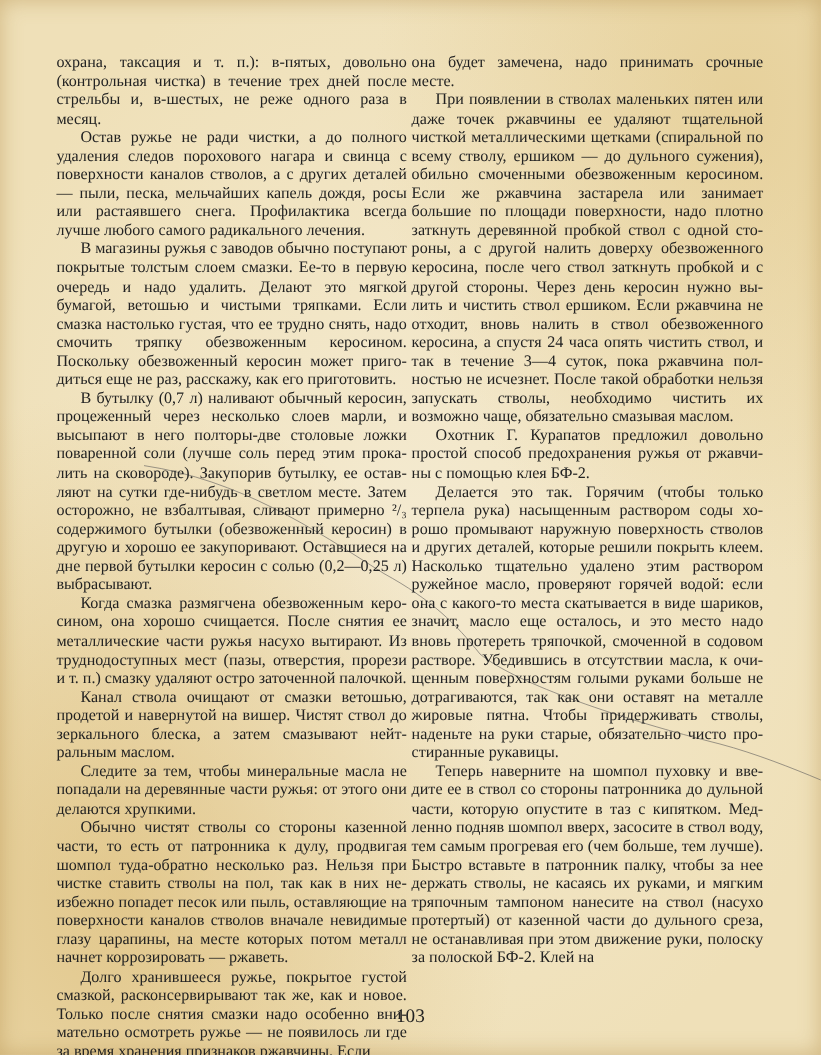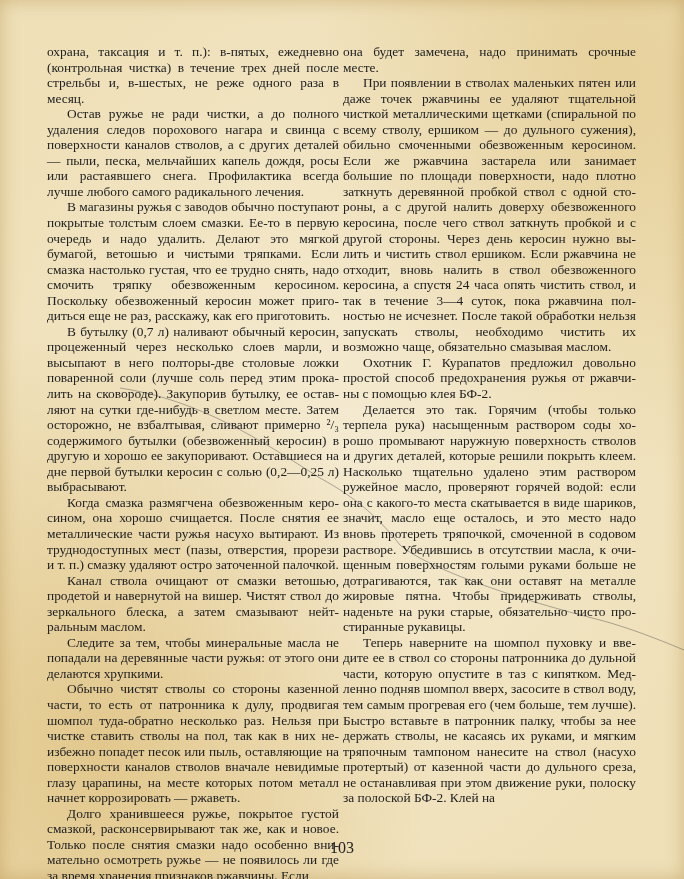--- a/index.html
+++ b/index.html
@@ -39,7 +39,7 @@
   </svg>
 
   <div class="col left">
-    <p>охрана, таксация и т. п.): в-пятых, ежедневно (контрольная чистка) в течение трех дней после стрельбы и, в-шестых, не реже одного раза в месяц.</p>
+    <p>охрана, таксация и т. п.): в-пятых, довольно (контрольная чистка) в течение трех дней после стрельбы и, в-шестых, не реже одного раза в месяц.</p>
     <p class="ind">Остав ружье не ради чистки, а до полного удаления следов порохового нагара и свинца с поверхности каналов стволов, а с других дета­лей — пыли, песка, мельчайших капель дождя, росы или растаявшего снега. Профилактика все­гда лучше любого самого радикального лечения.</p>
     <p class="ind">В магазины ружья с заводов обычно поступа­ют покрытые толстым слоем смазки. Ее-то в первую очередь и надо удалить. Делают это мяг­кой бумагой, ветошью и чистыми тряпками. Если смазка настолько густая, что ее трудно снять, надо смочить тряпку обезвоженным керосином. Поскольку обезвоженный керосин может приго­диться еще не раз, расскажу, как его приготовить.</p>
     <p class="ind">В бутылку (0,7 л) наливают обычный керосин, процеженный через несколько слоев марли, и высыпают в него полторы-две столовые ложки поваренной соли (лучше соль перед этим прока­лить на сковороде). Закупорив бутылку, ее остав­ляют на сутки где-нибудь в светлом месте. Затем осторожно, не взбалтывая, сливают примерно ²/₃ содержимого бутылки (обезвоженный керо­син) в другую и хорошо ее закупоривают. Остав­шиеся на дне первой бутылки керосин с солью (0,2—0,25 л) выбрасывают.</p>

